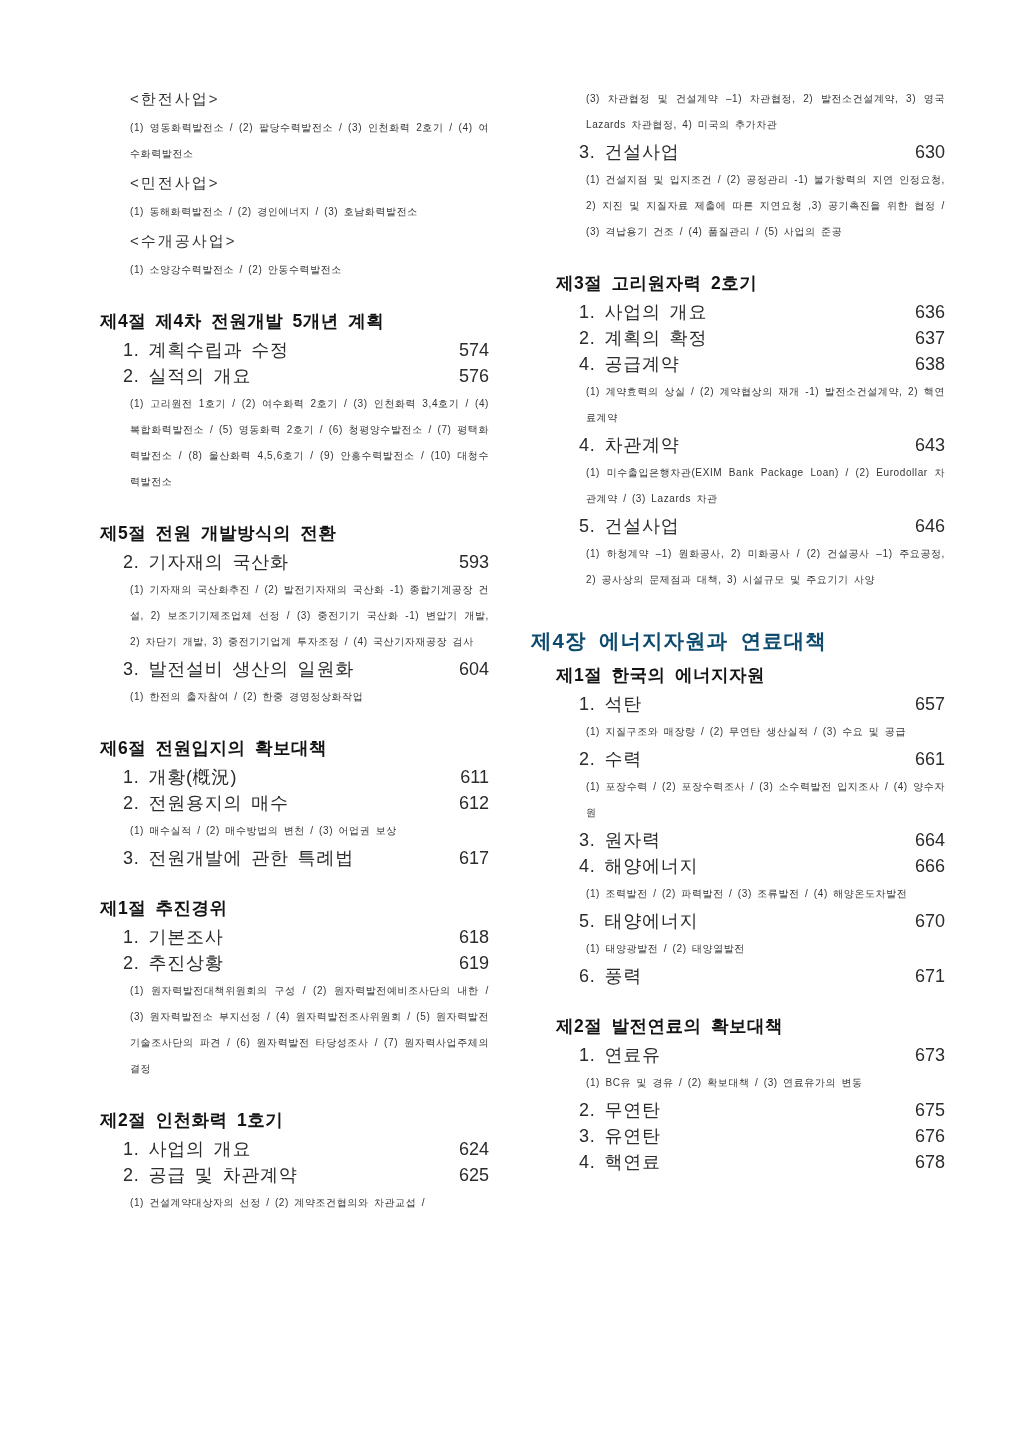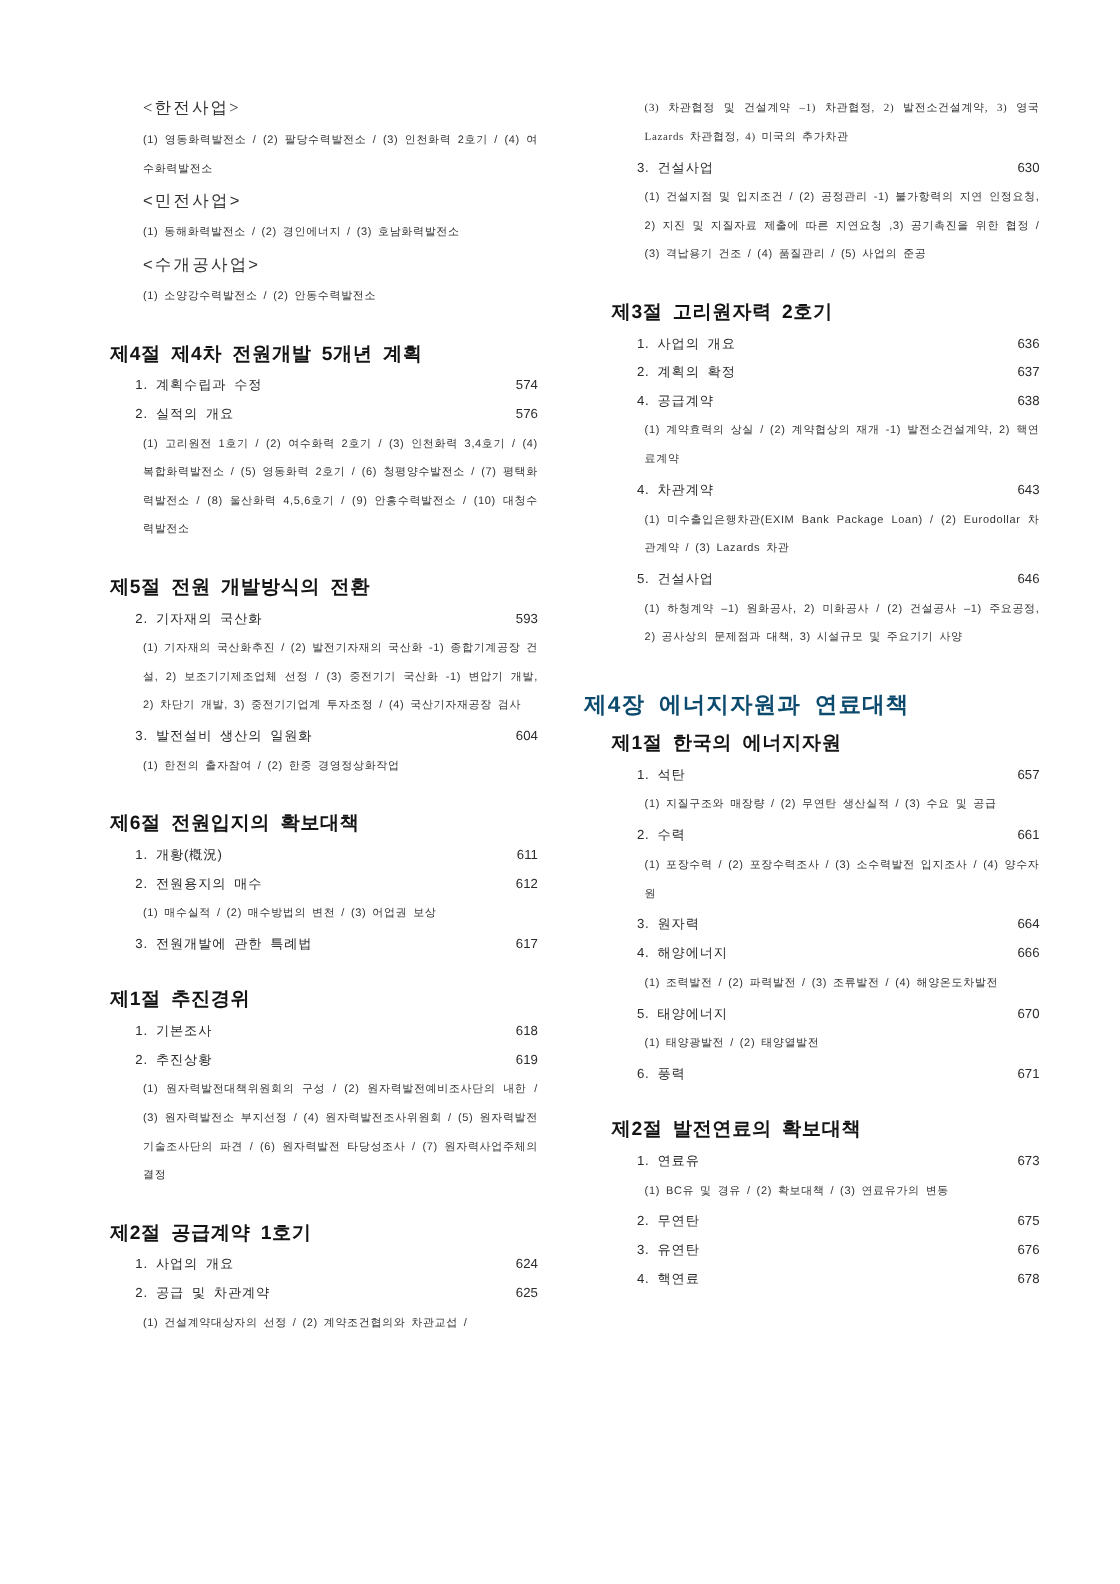--- a/index.html
+++ b/index.html
@@ -30,7 +30,7 @@
     width: 414px;
     flex: 0 0 414px;
   }
-  .column > :first-child { margin-top: 0 !important; font-family: Liberation Serif, serif; }
+  .column > :first-child { margin-top: 0 !important; }
 
   
   .toc-chapter {

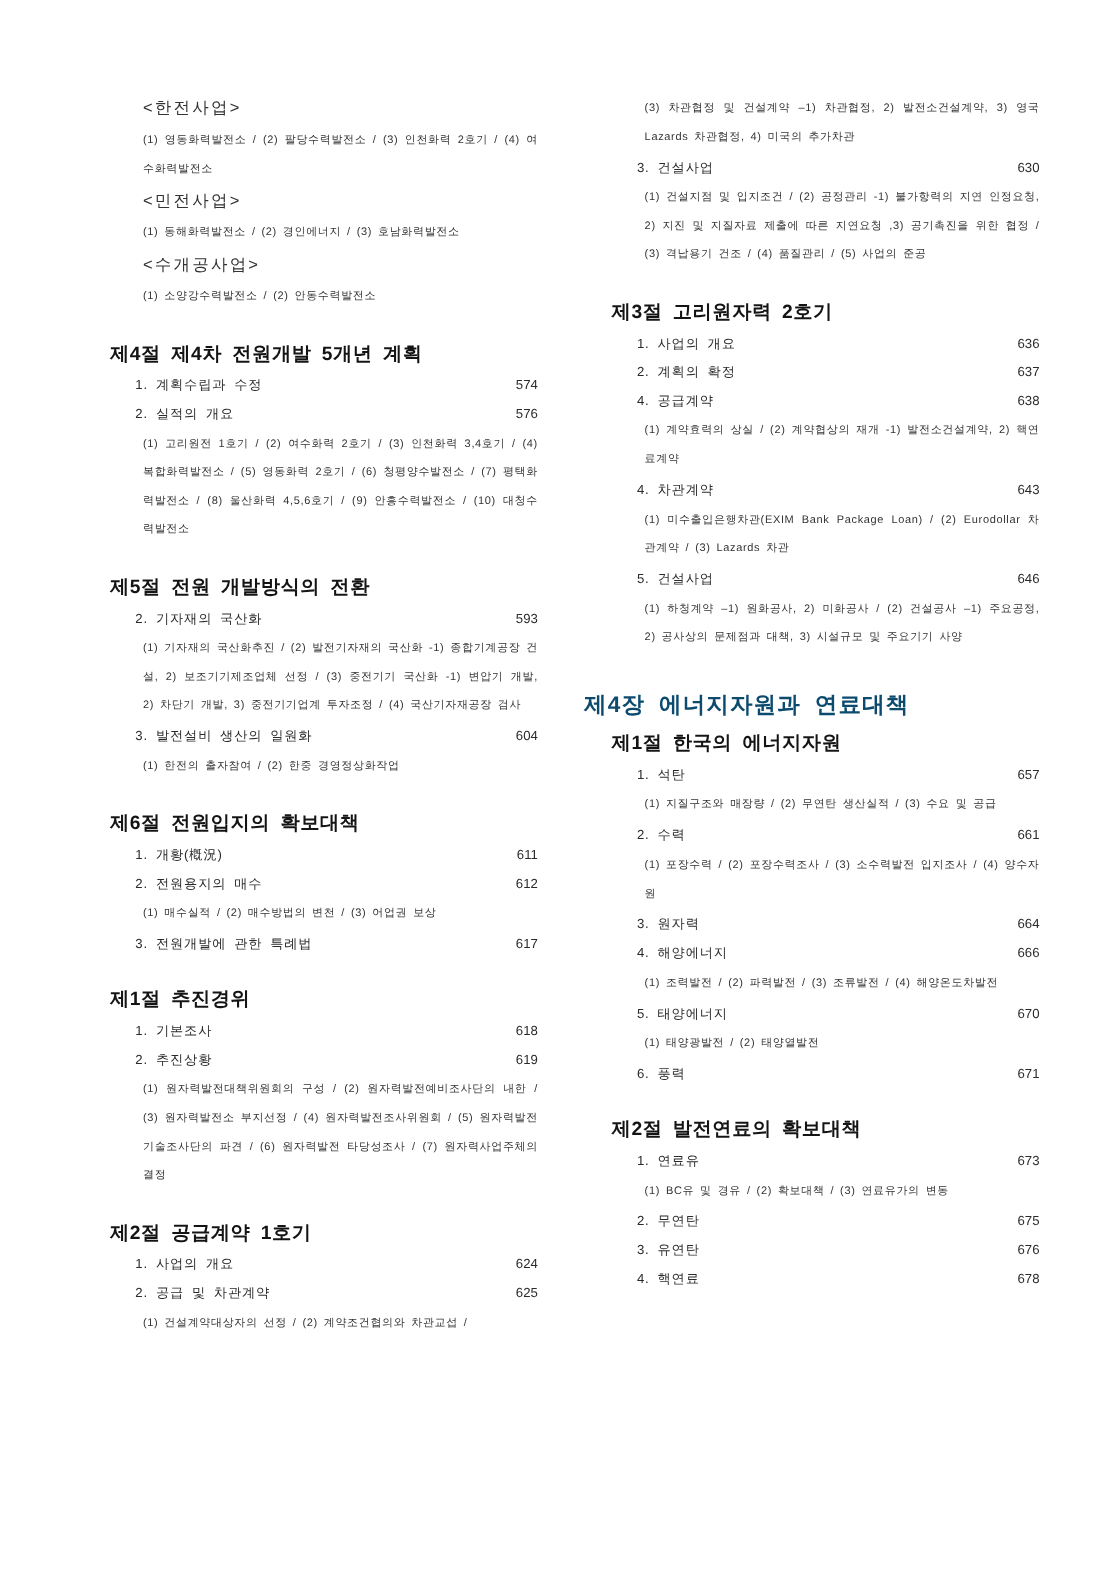--- a/index.html
+++ b/index.html
@@ -59,7 +59,7 @@
     display: flex;
     justify-content: space-between;
     align-items: flex-end;
-    font-size: 12px;
+    font-size: 18px;
     line-height: 23px;
     letter-spacing: 0.8px;
     word-spacing: 3px;

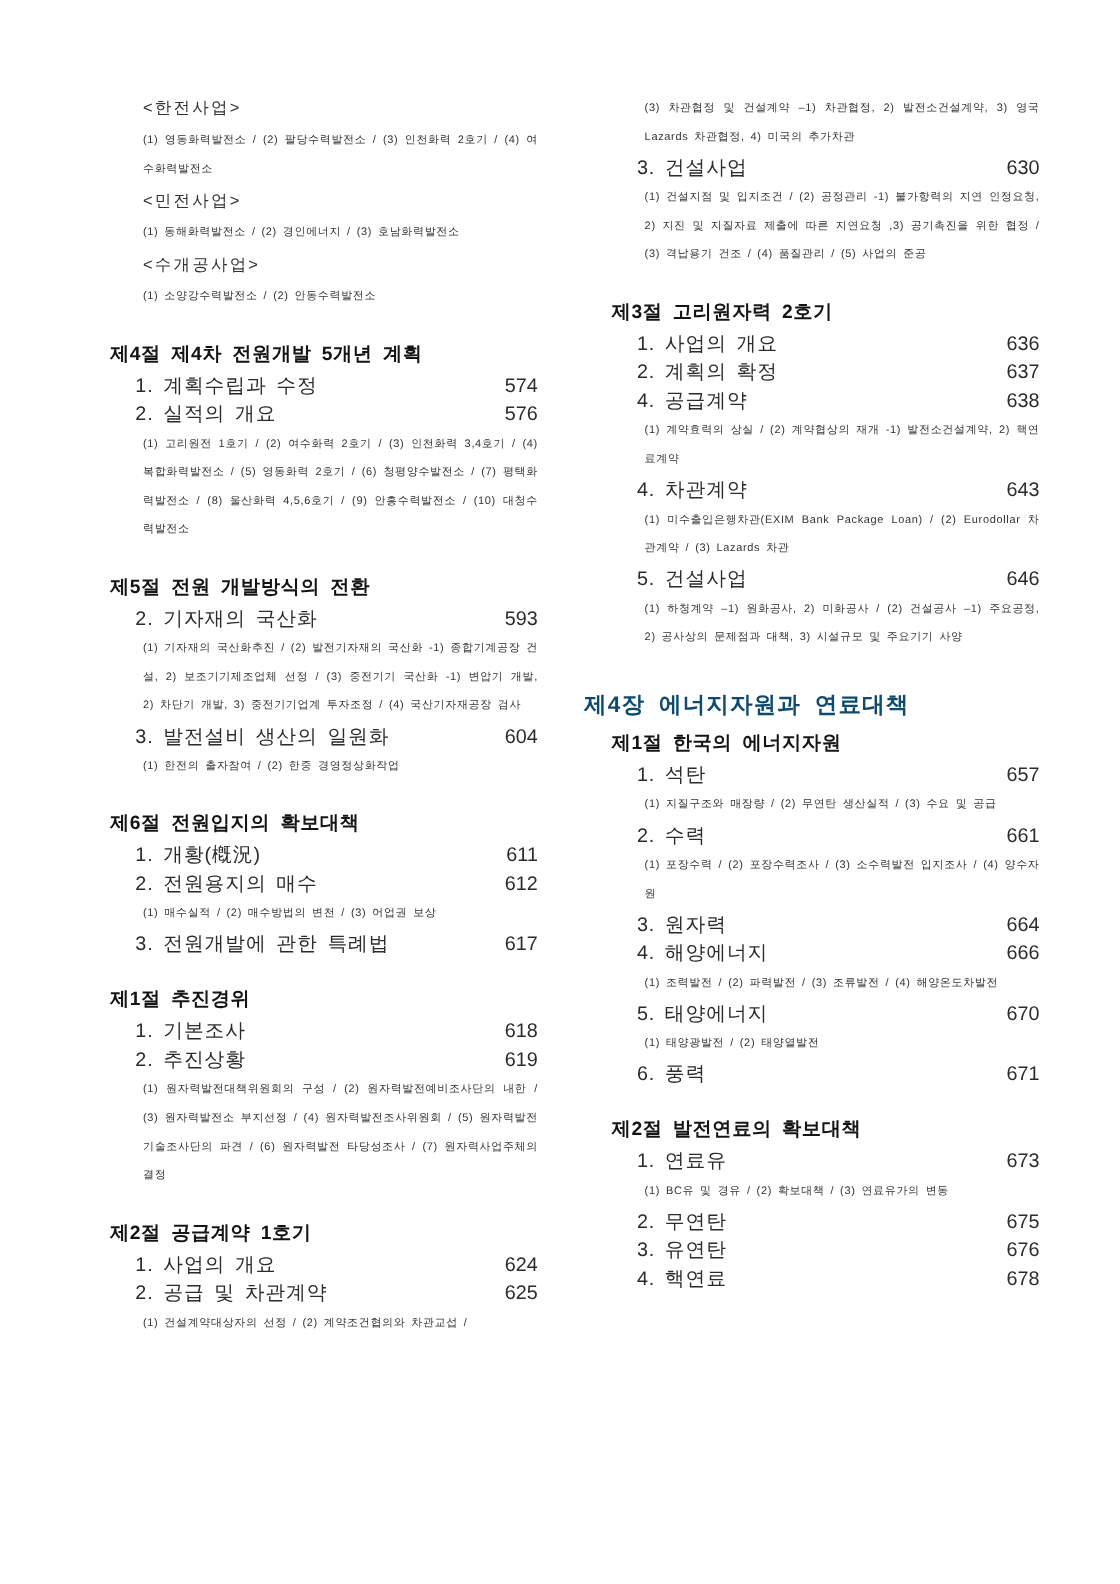--- a/index.html
+++ b/index.html
@@ -150,7 +150,7 @@
           <span class="entry-page">619</span>
         </div>
         <div class="toc-detail">(1) 원자력발전대책위원회의 구성 / (2) 원자력발전예비조사단의 내한 / (3) 원자력발전소 부지선정 / (4) 원자력발전조사위원회 / (5) 원자력발전기술조사단의 파견 / (6) 원자력발전 타당성조사 / (7) 원자력사업주체의 결정</div>
-        <div class="toc-section">제2절 공급계약 1호기</div>
+        <div class="toc-section">제2절 인천화력 1호기</div>
         <div class="toc-entry">
           <span class="entry-title">1. 사업의 개요</span>
           <span class="entry-page">624</span>

